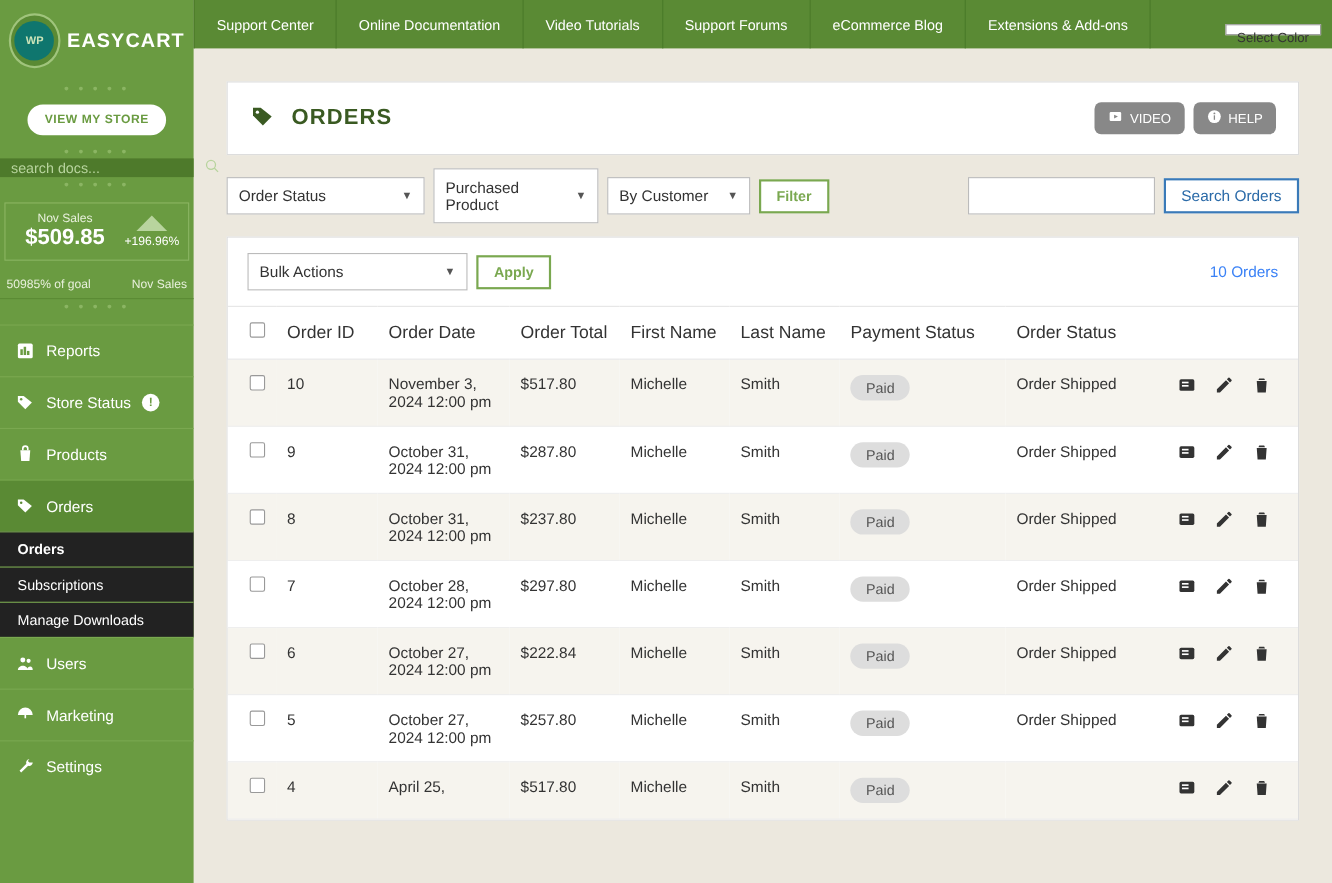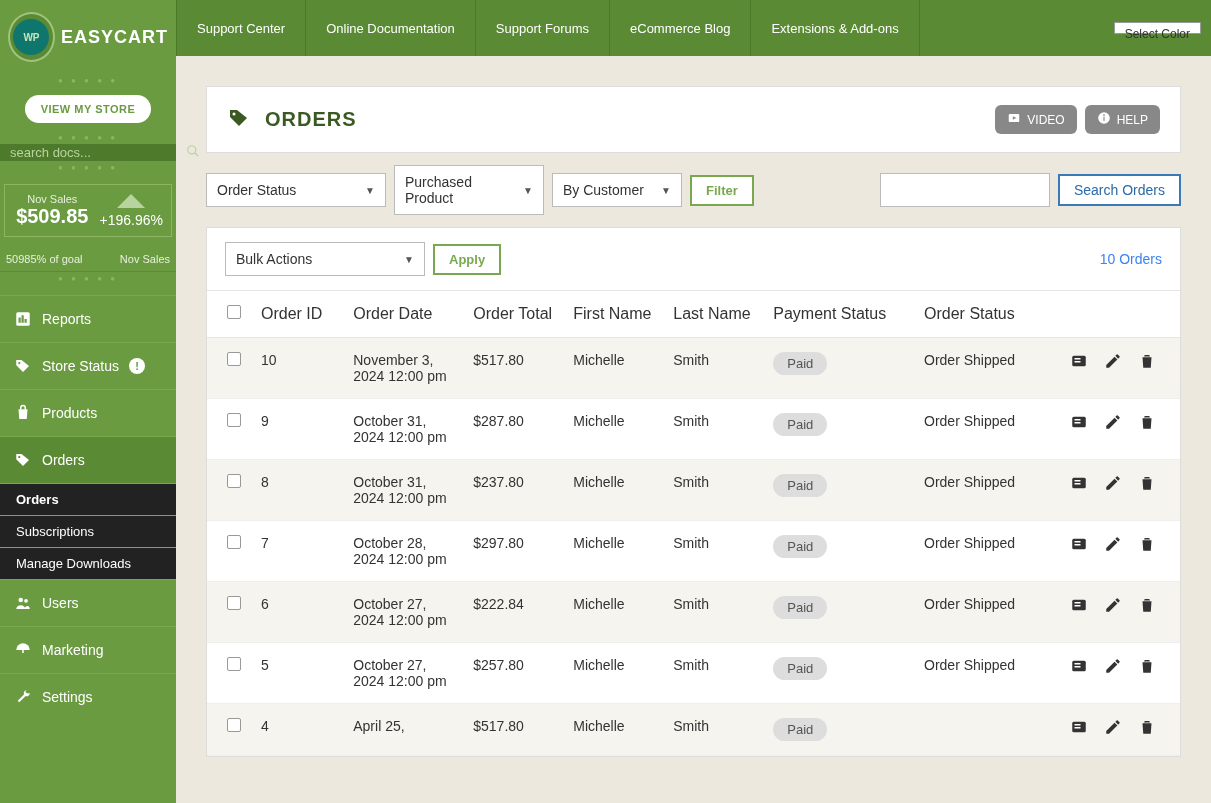--- a/index.html
+++ b/index.html
@@ -41,7 +41,7 @@
 
 
 .main { flex:1; display:flex; flex-direction:column; }
-.topbar { background:#5a8a34; display:flex; align-items:stretch; height:56px;}
+.topbar { background:#5a8a34; display:flex; align-items:stretch; height:44px;}
 .topbar a { color:#fff; text-decoration:none; padding:0 20px; display:flex; align-items:center; font-size:13px; border-right:1px solid #4a7a28;}
 .topbar a:first-child { border-left:1px solid #4a7a28;}
 .topbar .spacer { flex:1; }

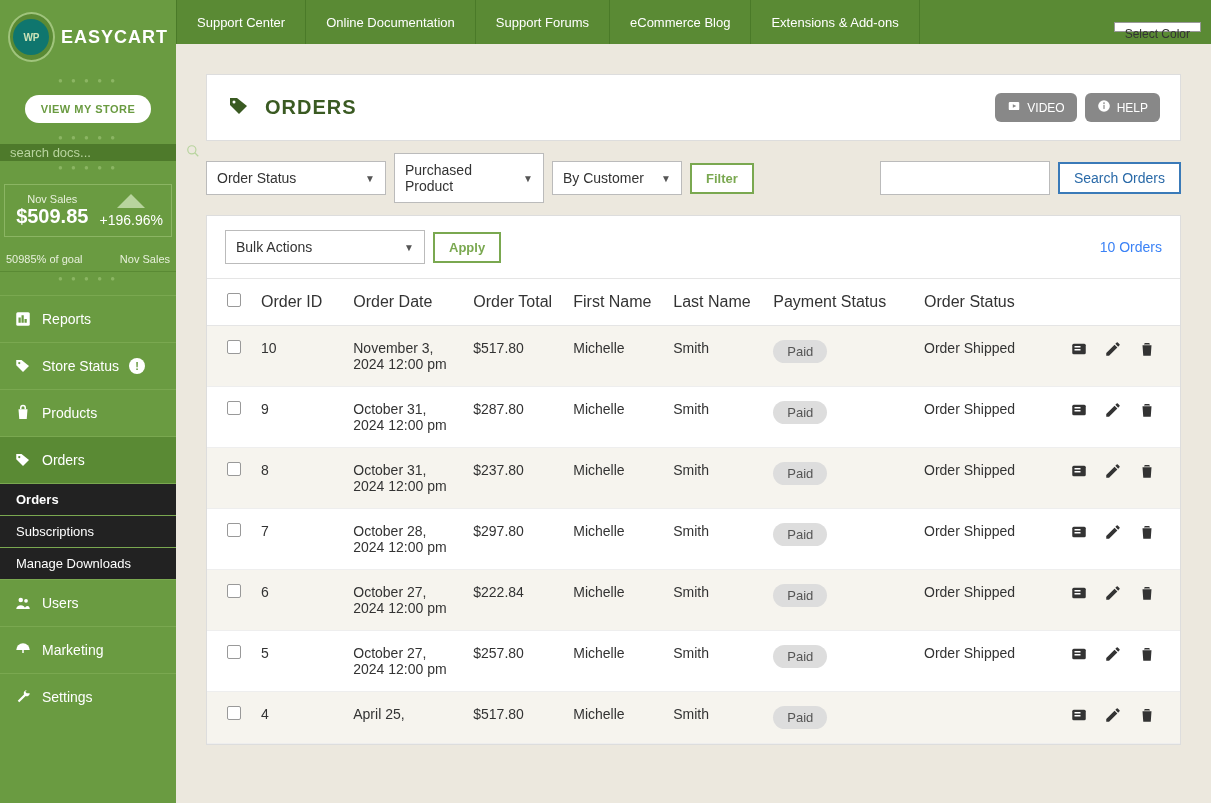--- a/index.html
+++ b/index.html
@@ -230,6 +230,7 @@
     <div class="topbar">
       <a href="#">Support Center</a>
       <a href="#">Online Documentation</a>
+      <a href="#">Video Tutorials</a>
       <a href="#">Support Forums</a>
       <a href="#">eCommerce Blog</a>
       <a href="#">Extensions &amp; Add-ons</a>

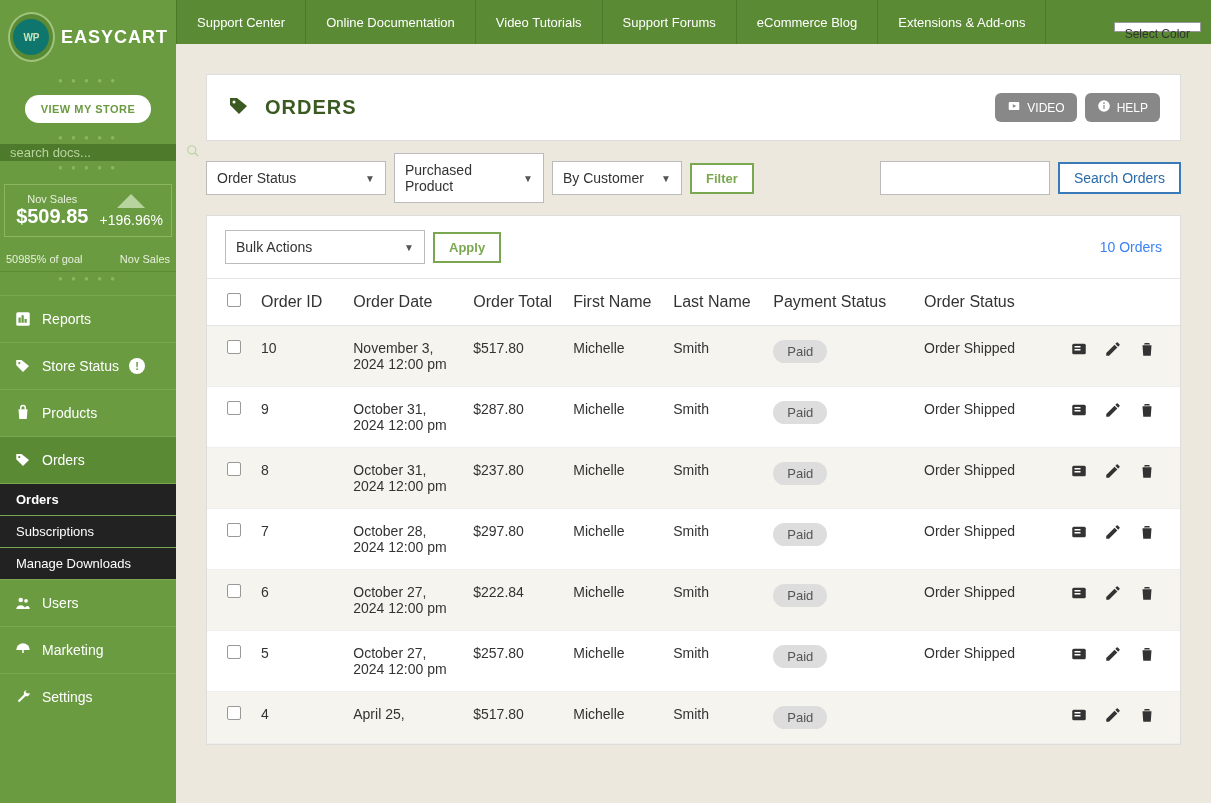--- a/index.html
+++ b/index.html
@@ -26,7 +26,7 @@
 .stats-amount { font-size:20px; font-weight:700; color:#fff; text-align:center;}
 .stats-right { text-align:center; }
 .triangle-up { width:0; height:0; border-left:14px solid transparent; border-right:14px solid transparent; border-bottom:14px solid #b8d49e; margin:0 auto 4px;}
-.stats-pct { font-size:14px; color:#fff;}
+.stats-pct { font-size:11px; color:#fff;}
 .goal-row { display:flex; justify-content:space-between; padding:6px 6px; font-size:11px; color:#e8f0dc; border-bottom:1px solid #5a8a34;}
 
 .nav { list-style:none; margin-top:10px;}

